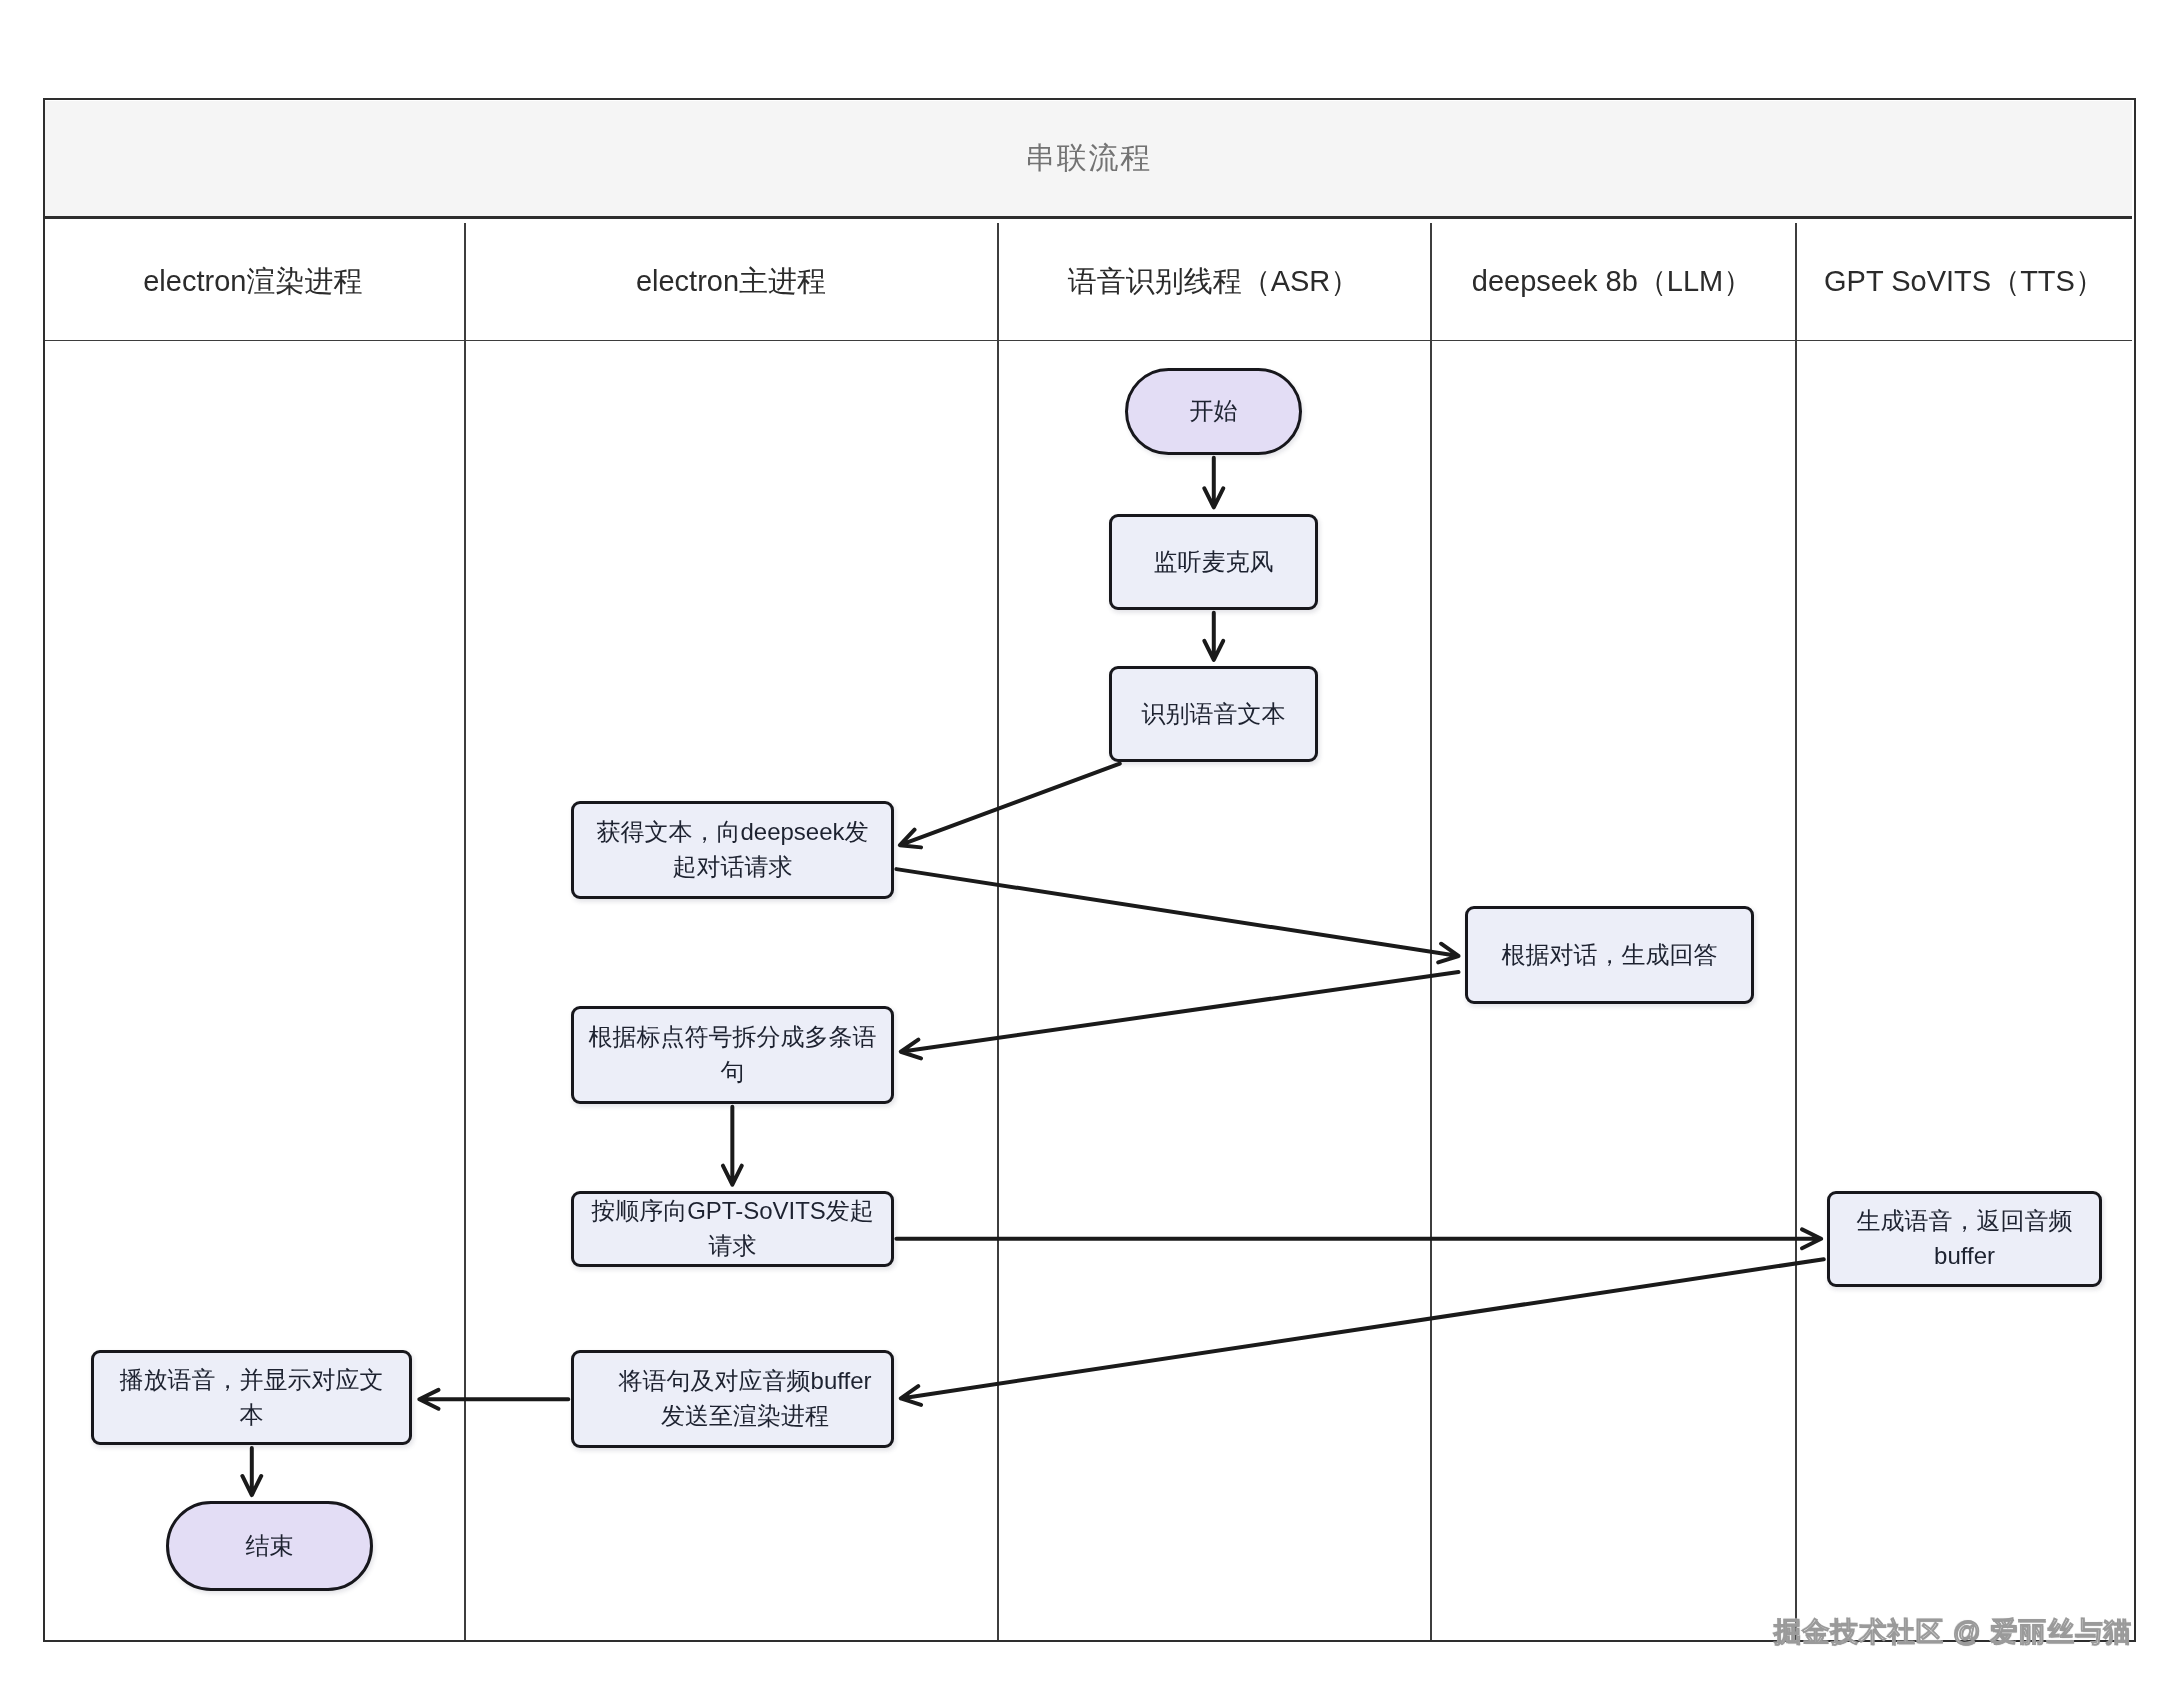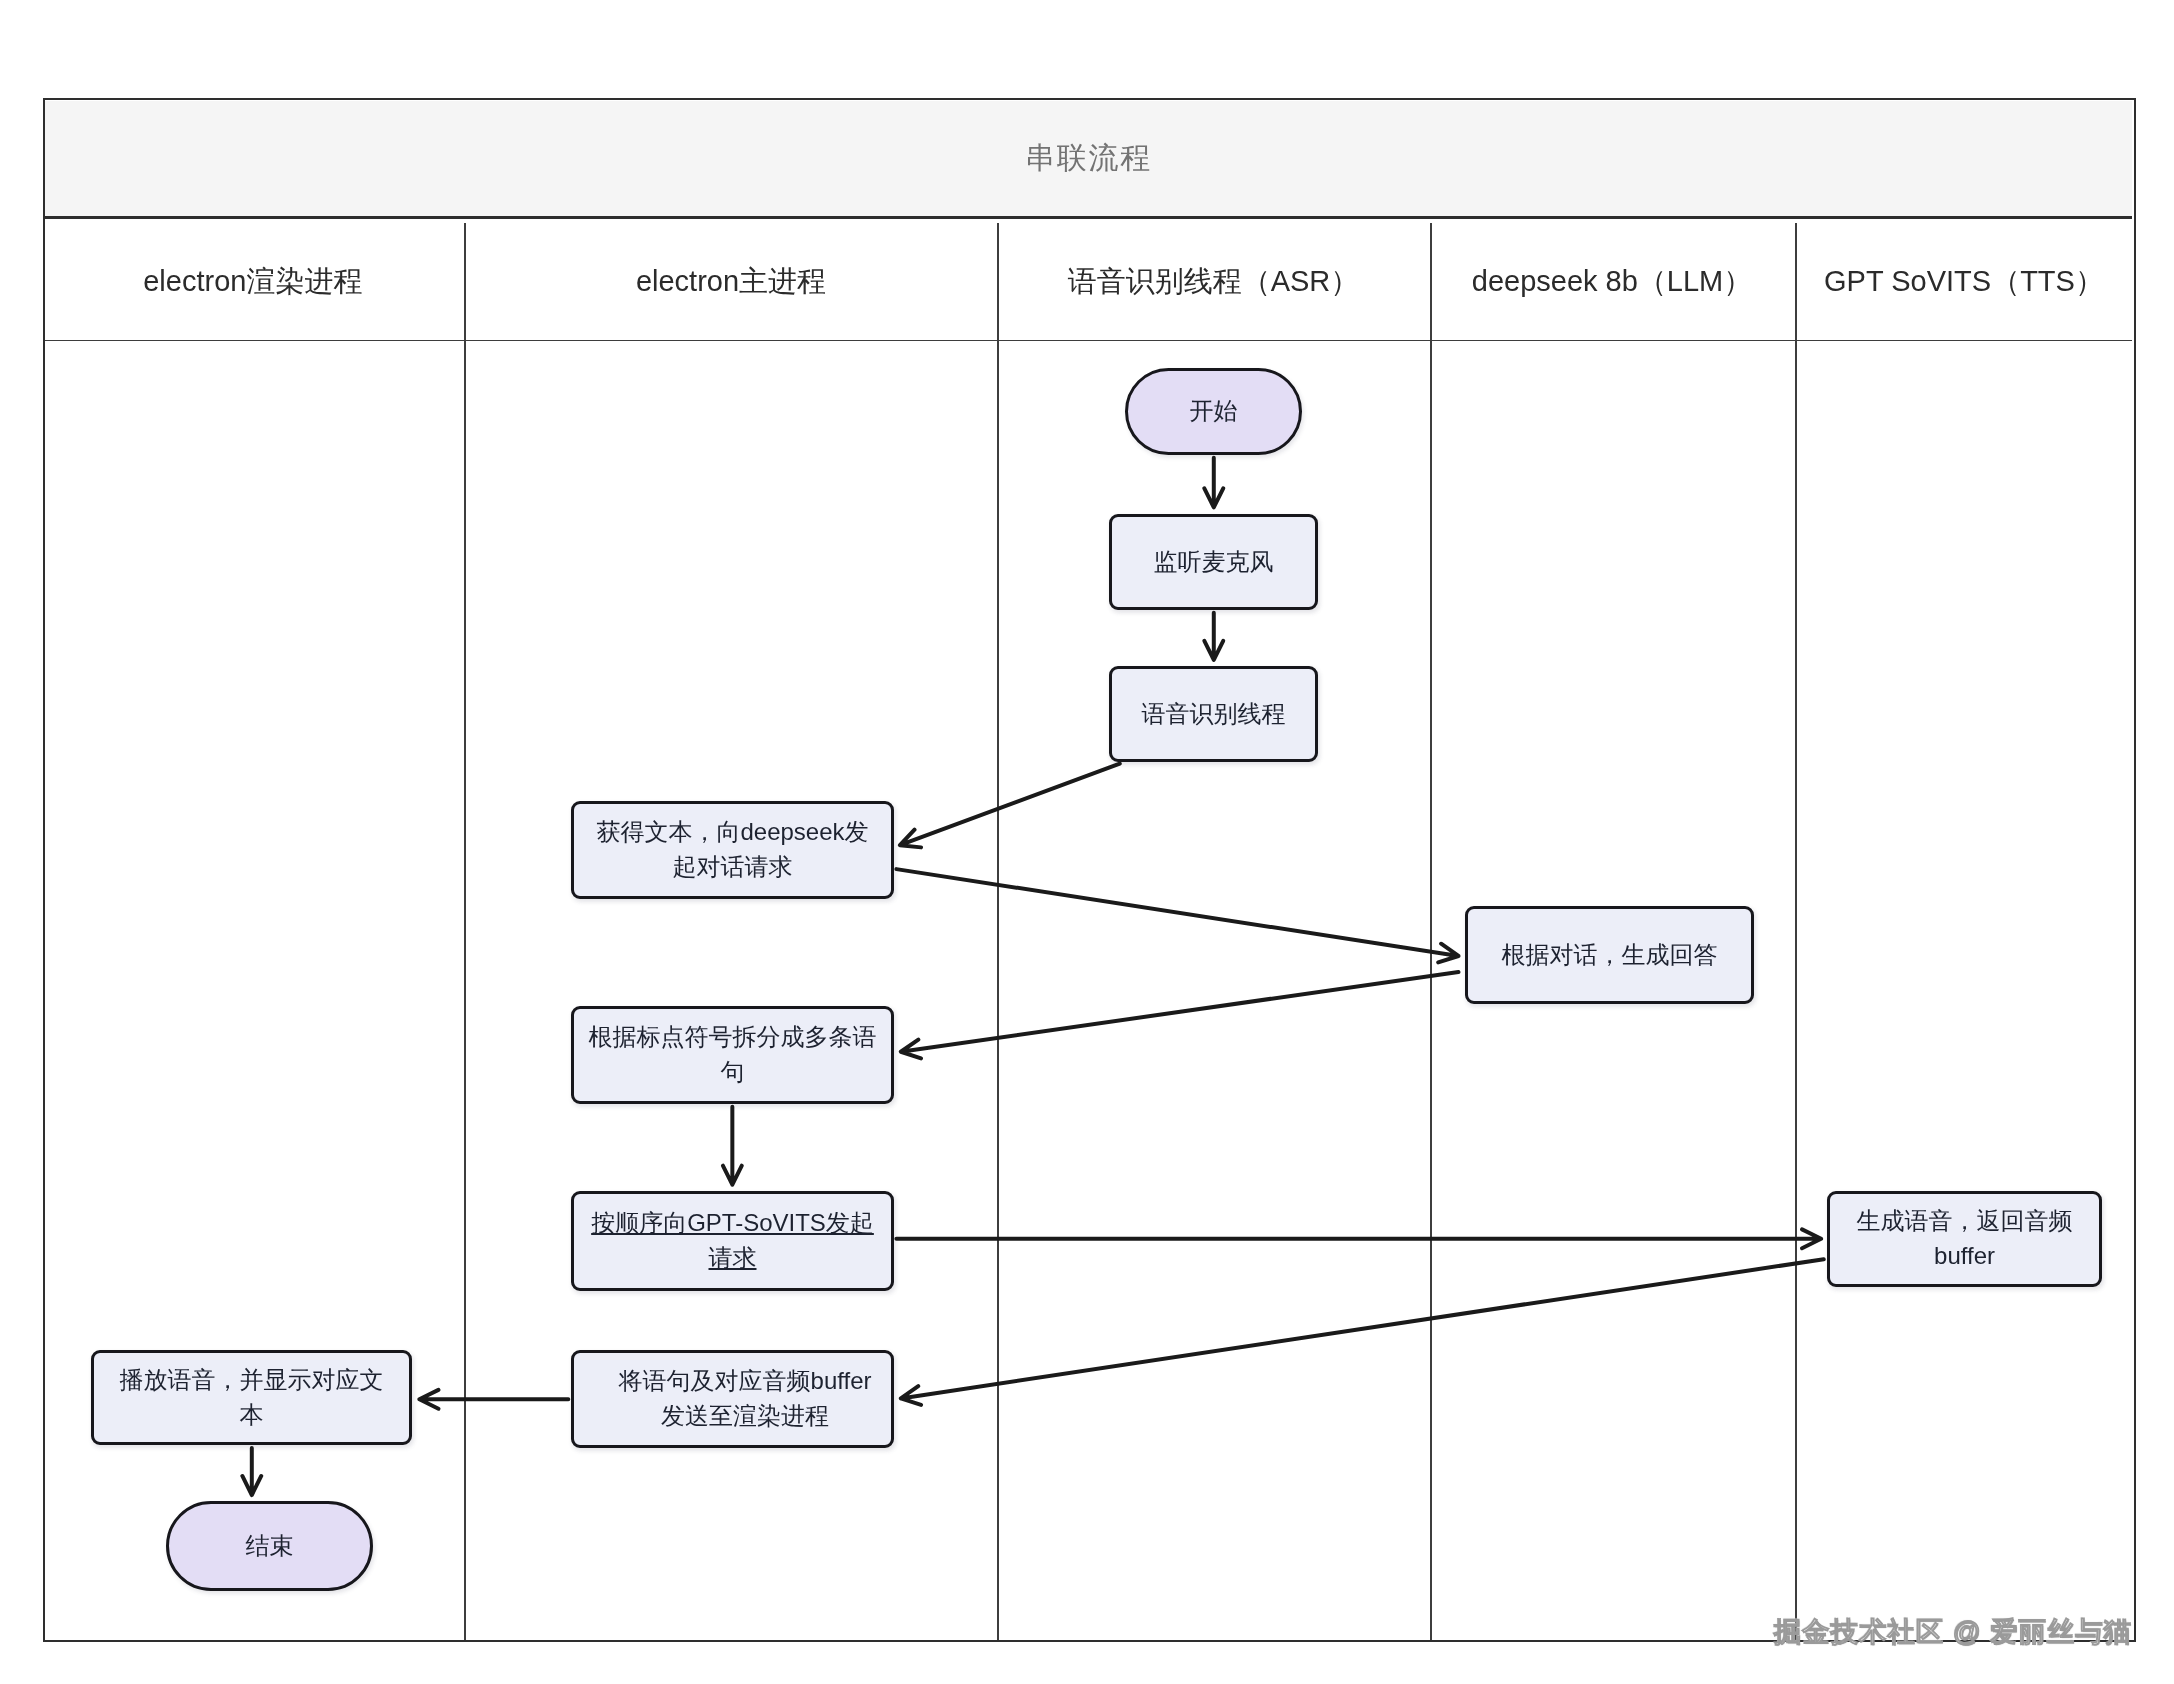--- a/index.html
+++ b/index.html
@@ -127,7 +127,7 @@
         <span>监听麦克风</span>
       </div>
       <div class="node rect" style="left: 1109px; top: 666px; width: 209px; height: 96px;">
-        <span>语音识别线程</span>
+        <span>识别语音文本</span>
       </div>
       <div class="node rect" style="left: 571px; top: 801px; width: 323px; height: 98px;">
         <span>获得文本，向deepseek发起对话请求</span>

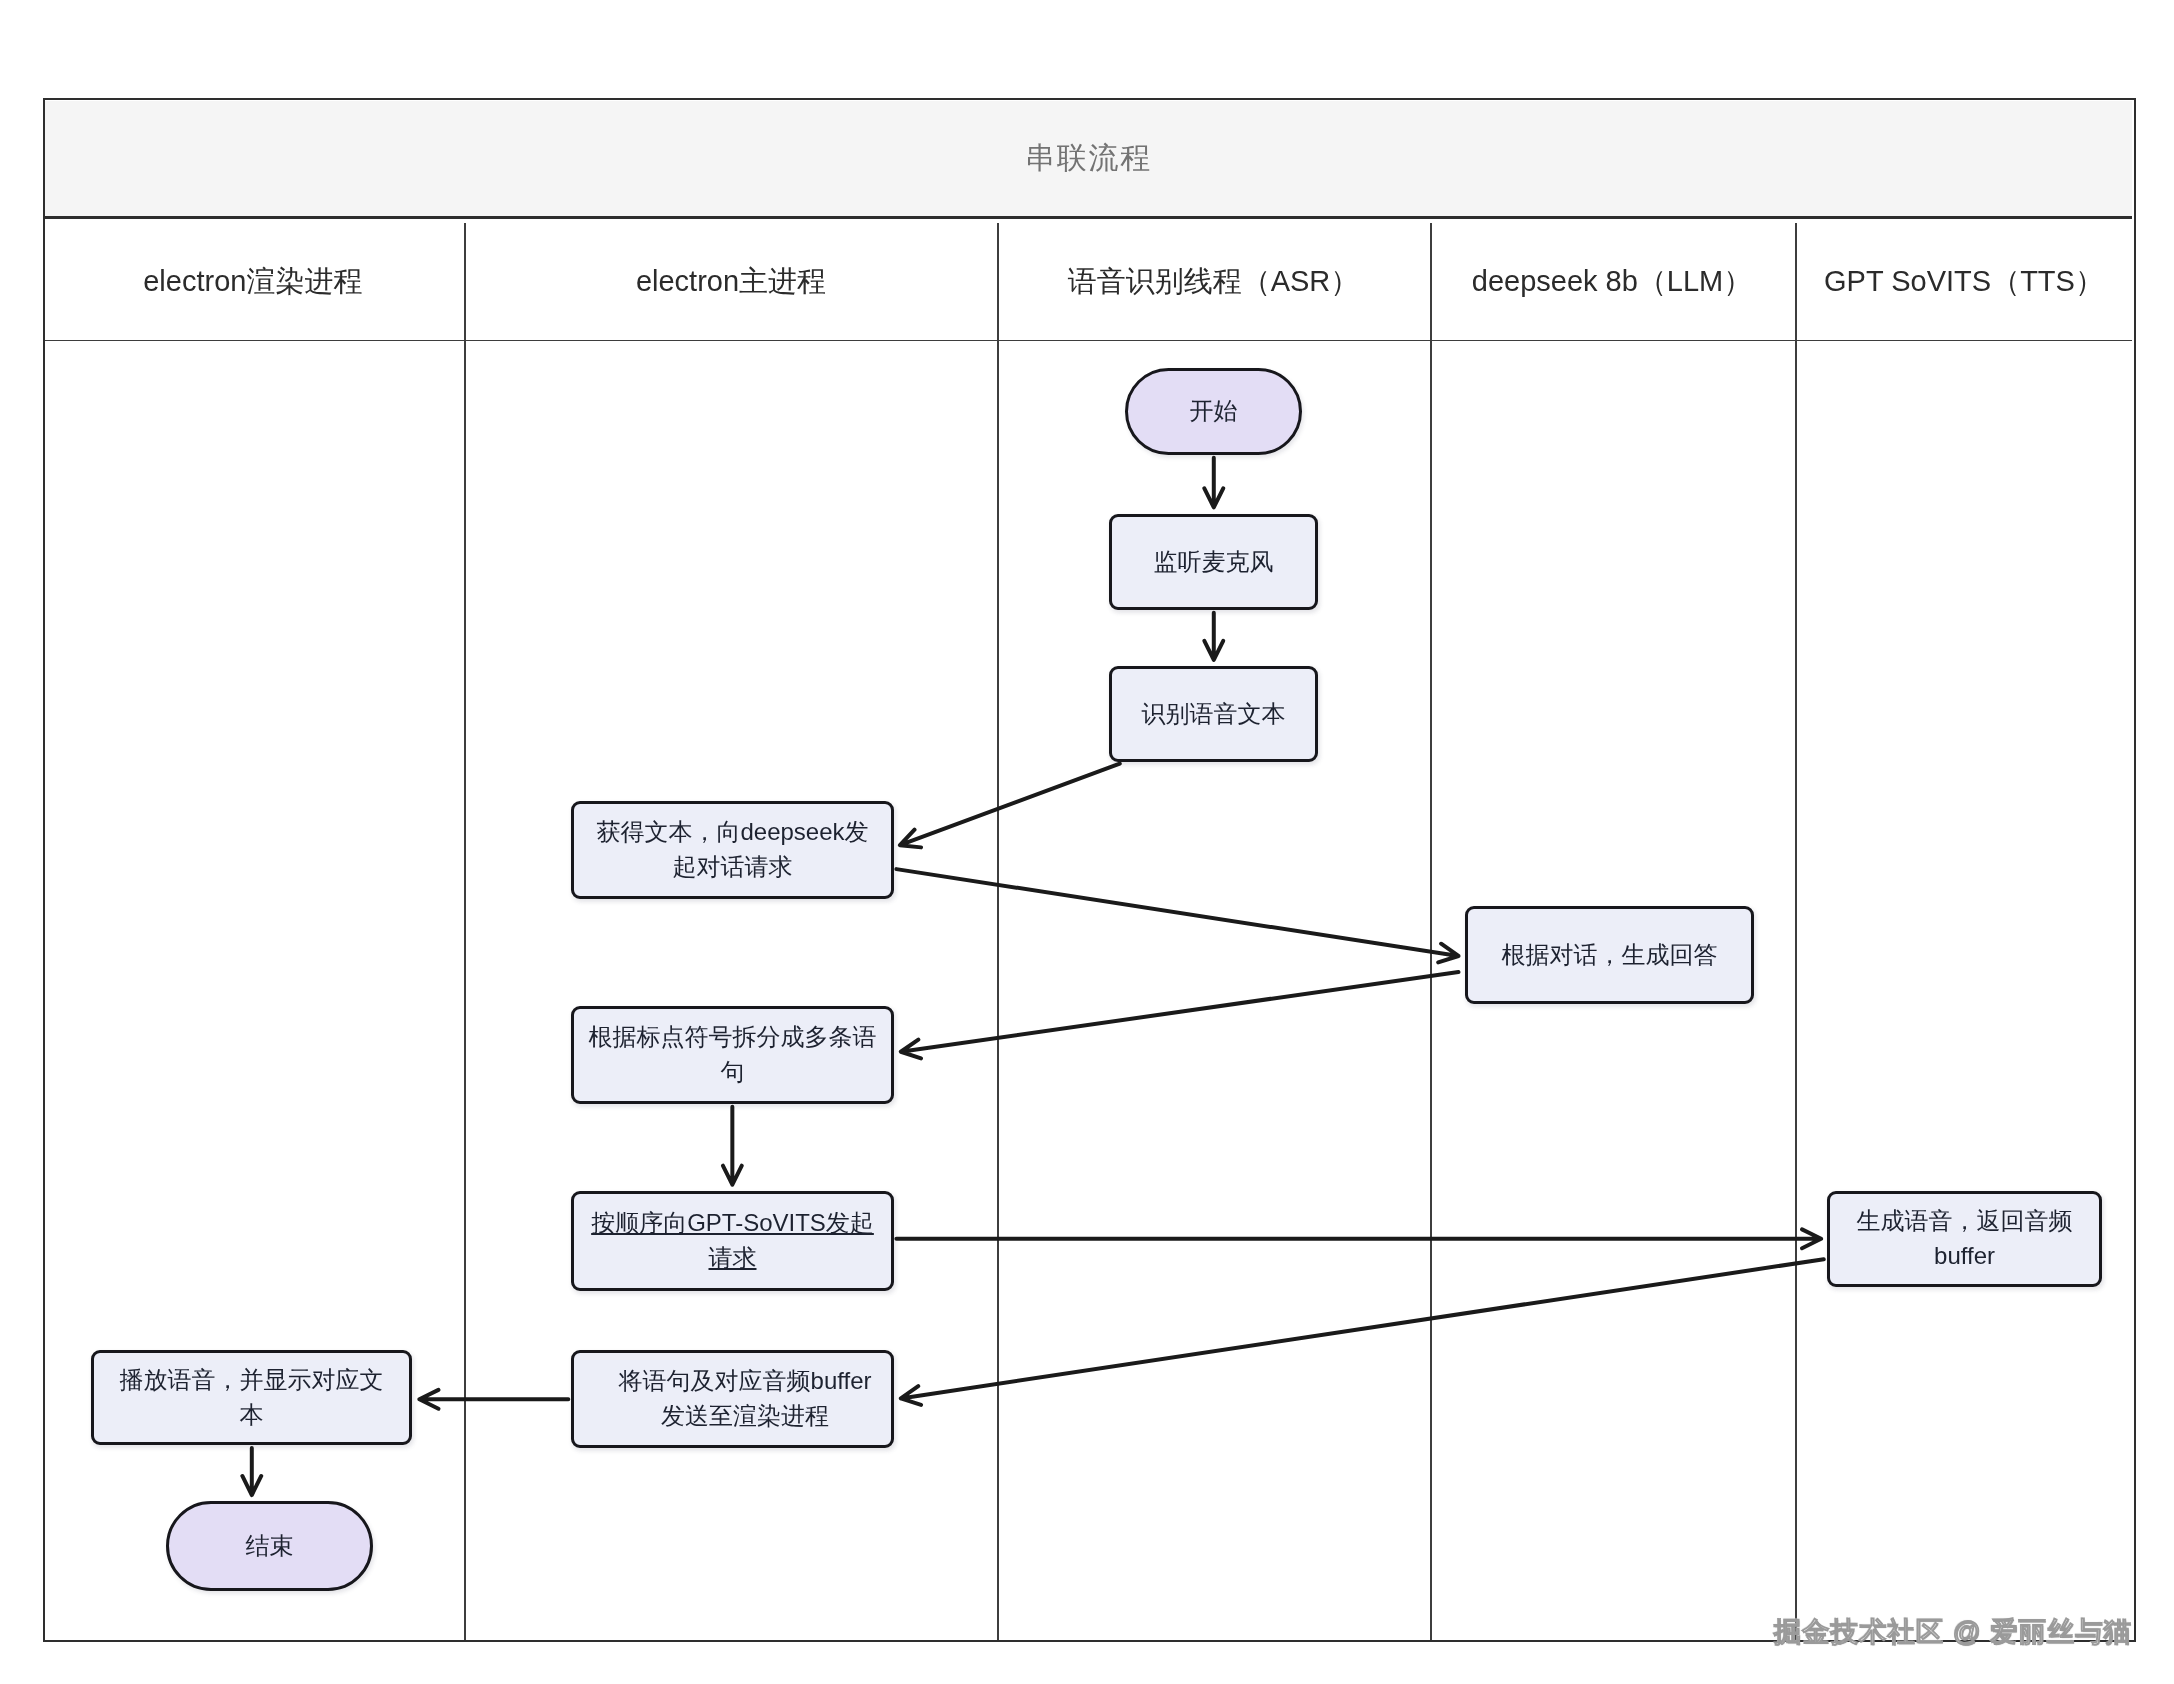--- a/index.html
+++ b/index.html
@@ -138,7 +138,7 @@
       <div class="node rect" style="left: 571px; top: 1006px; width: 323px; height: 98px; text-align: center;">
         <span>根据标点符号拆分成多条语句</span>
       </div>
-      <div class="node rect" style="left: 571px; top: 1191px; width: 323px; height: 100px; text-decoration: underline;">
+      <div class="node rect" style="left: 571px; top: 1191px; width: 323px; height: 76px;">
         <span>按顺序向GPT-SoVITS发起请求</span>
       </div>
       <div class="node rect" style="left: 1827px; top: 1191px; width: 275px; height: 96px;">

